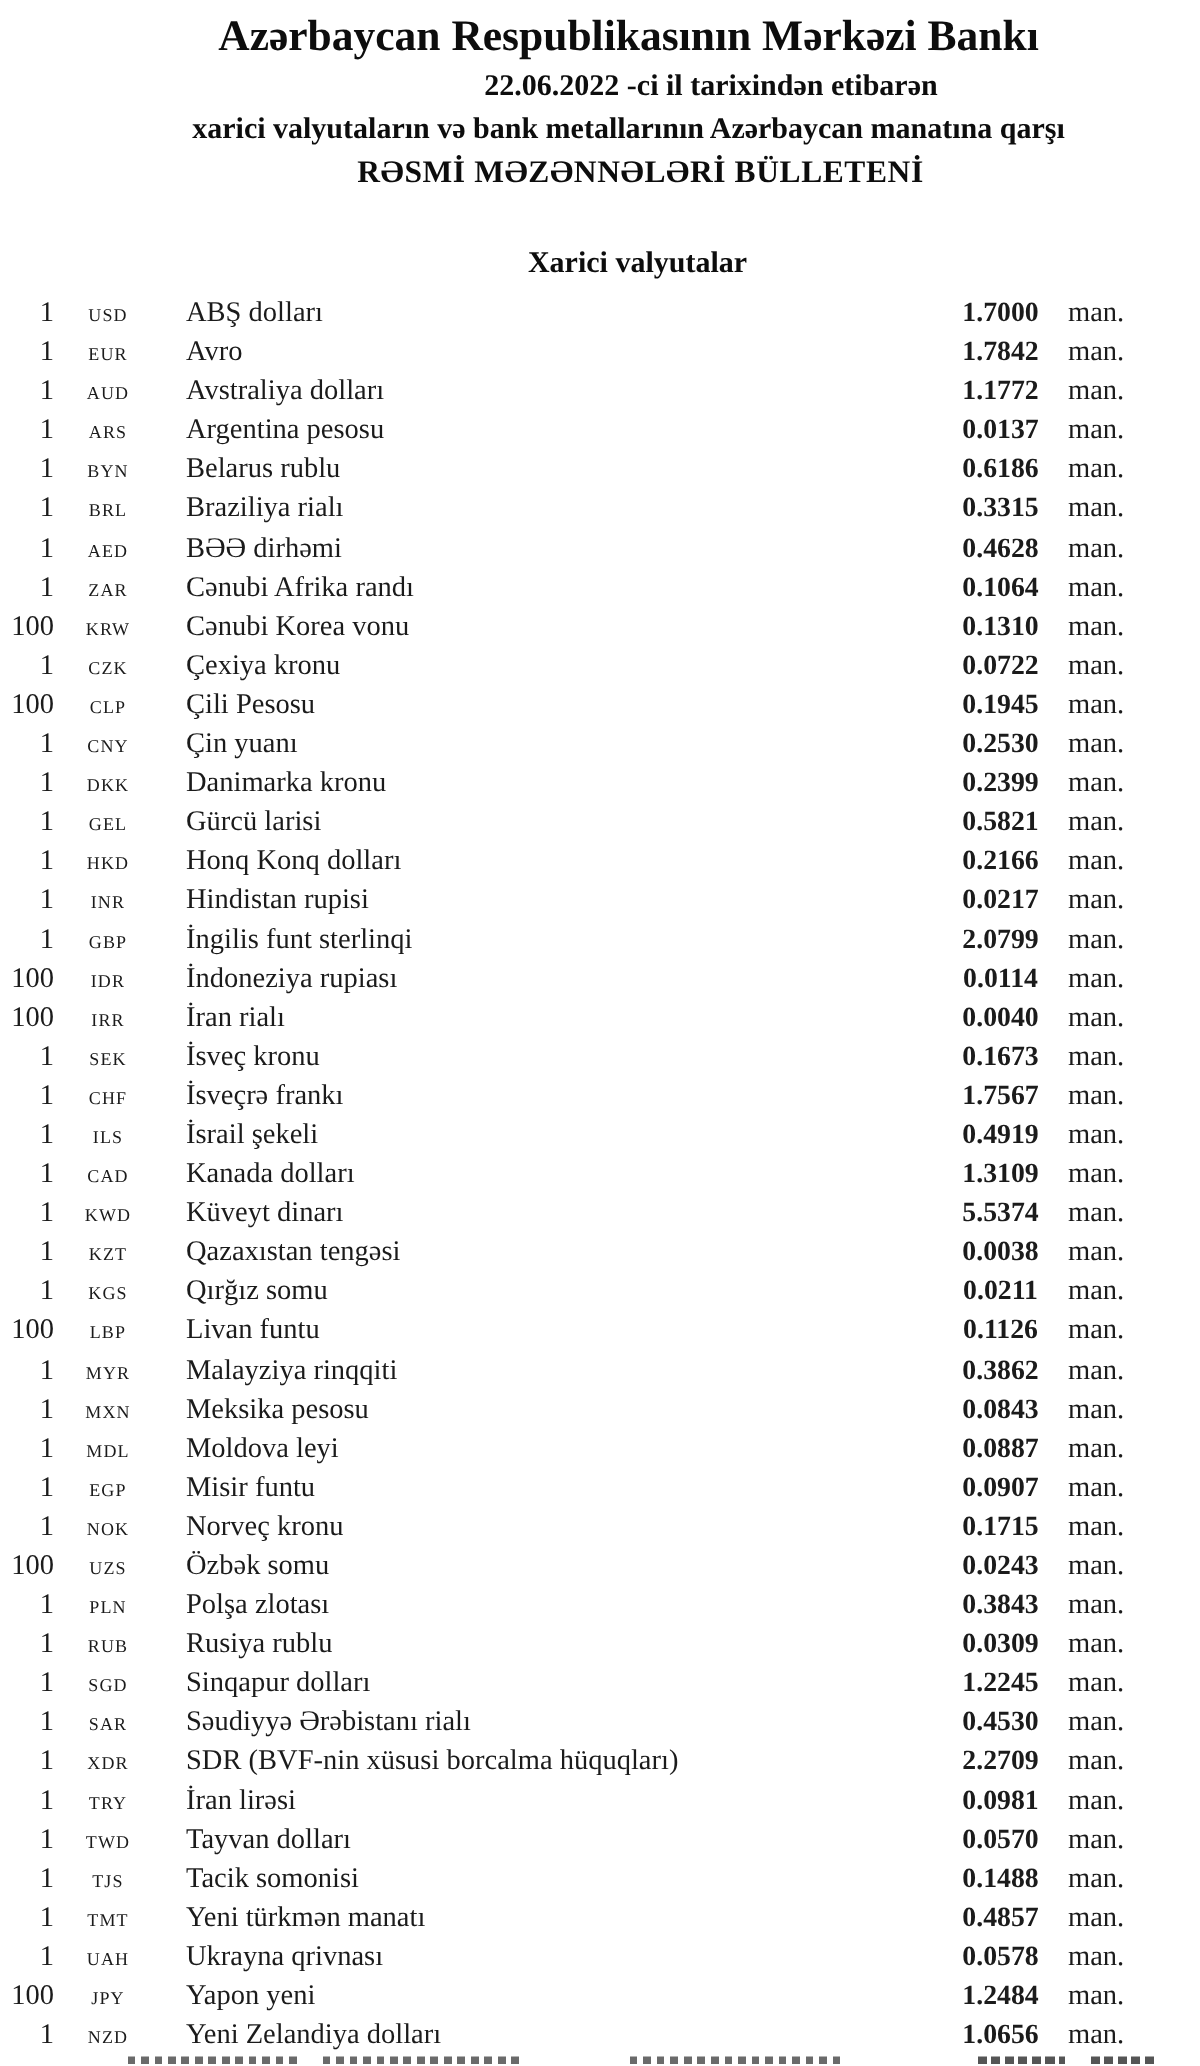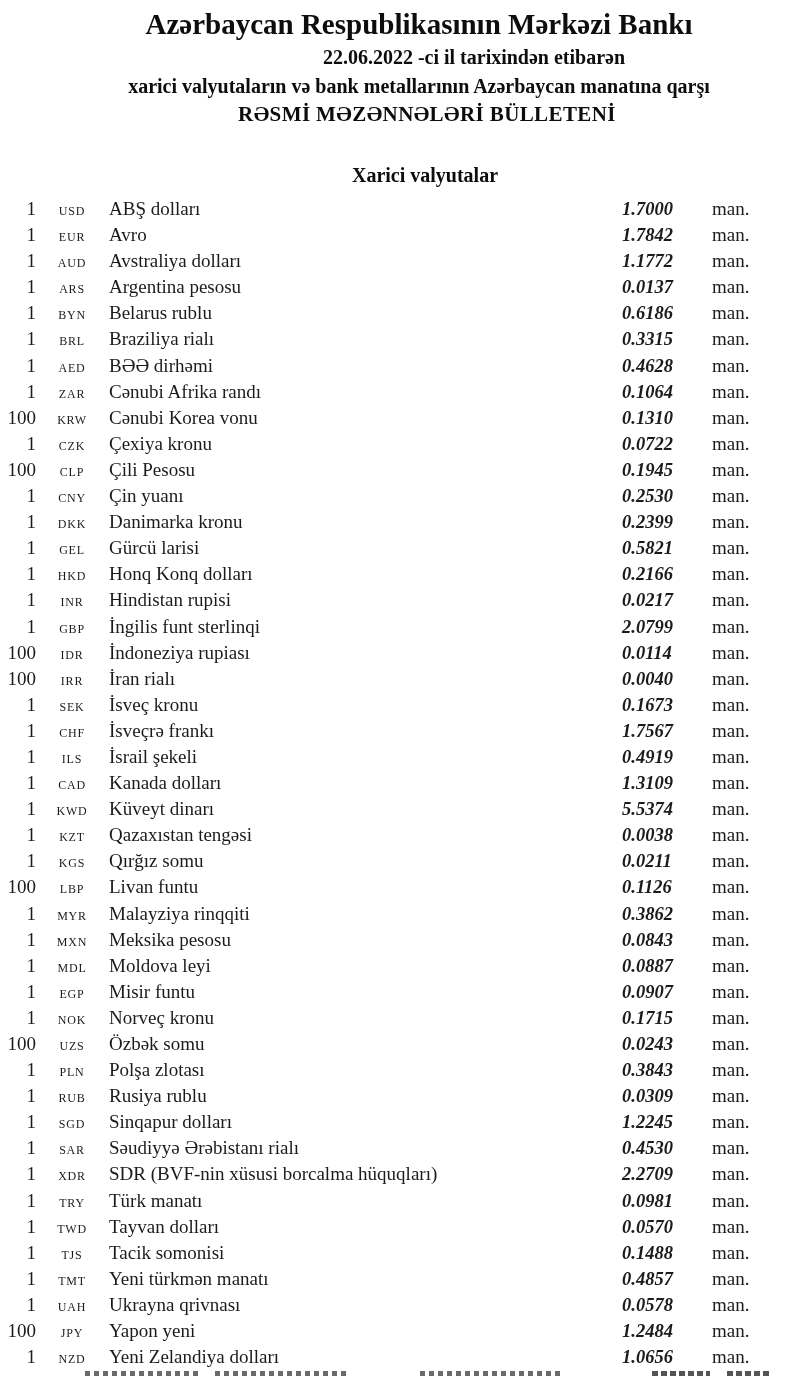--- a/index.html
+++ b/index.html
@@ -35,7 +35,7 @@
   }
   .qty  { width: 36px; text-align: right; font-size: 19px; flex: none; }
   .code { width: 72px; text-align: center; font-size: 12px; letter-spacing: 0.8px; flex: none; }
-  .name { flex: 1; margin-left: 1px; font-size: 19px; white-space: nowrap; overflow: hidden; }
+  .name { flex: 1; margin-left: 16px; font-size: 19px; white-space: nowrap; overflow: hidden; }
   .rate { width: 90px; text-align: left; font-size: 18.5px; font-weight: bold; font-style: italic; flex: none; }
   .unit { width: 60px; text-align: left; font-size: 19px; flex: none; }
 

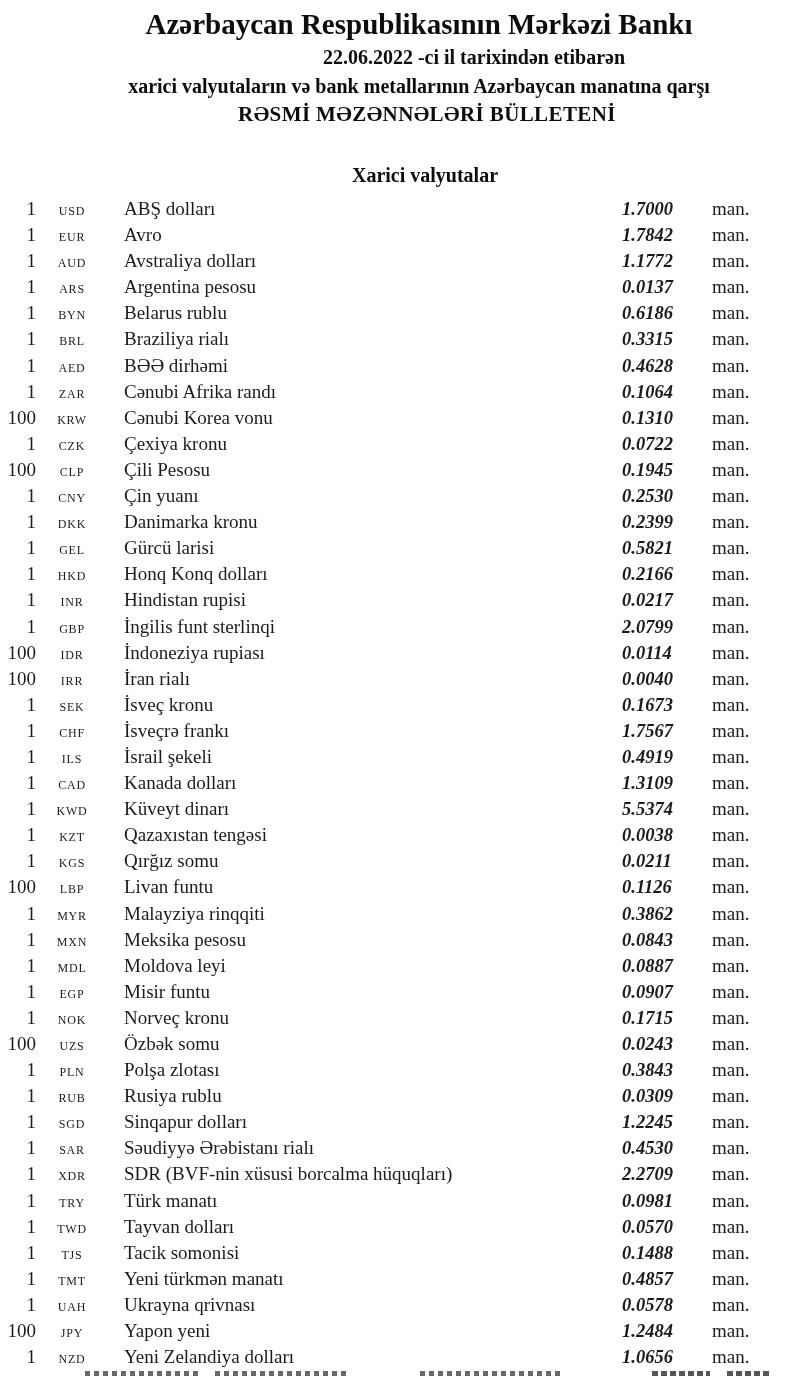--- a/index.html
+++ b/index.html
@@ -36,7 +36,7 @@
   .qty  { width: 36px; text-align: right; font-size: 19px; flex: none; }
   .code { width: 72px; text-align: center; font-size: 12px; letter-spacing: 0.8px; flex: none; }
   .name { flex: 1; margin-left: 16px; font-size: 19px; white-space: nowrap; overflow: hidden; }
-  .rate { width: 90px; text-align: left; font-size: 18.5px; font-weight: bold; font-style: italic; flex: none; }
+  .rate { width: 90px; text-align: center; font-size: 18.5px; font-weight: bold; flex: none; }
   .unit { width: 60px; text-align: left; font-size: 19px; flex: none; }
 
   

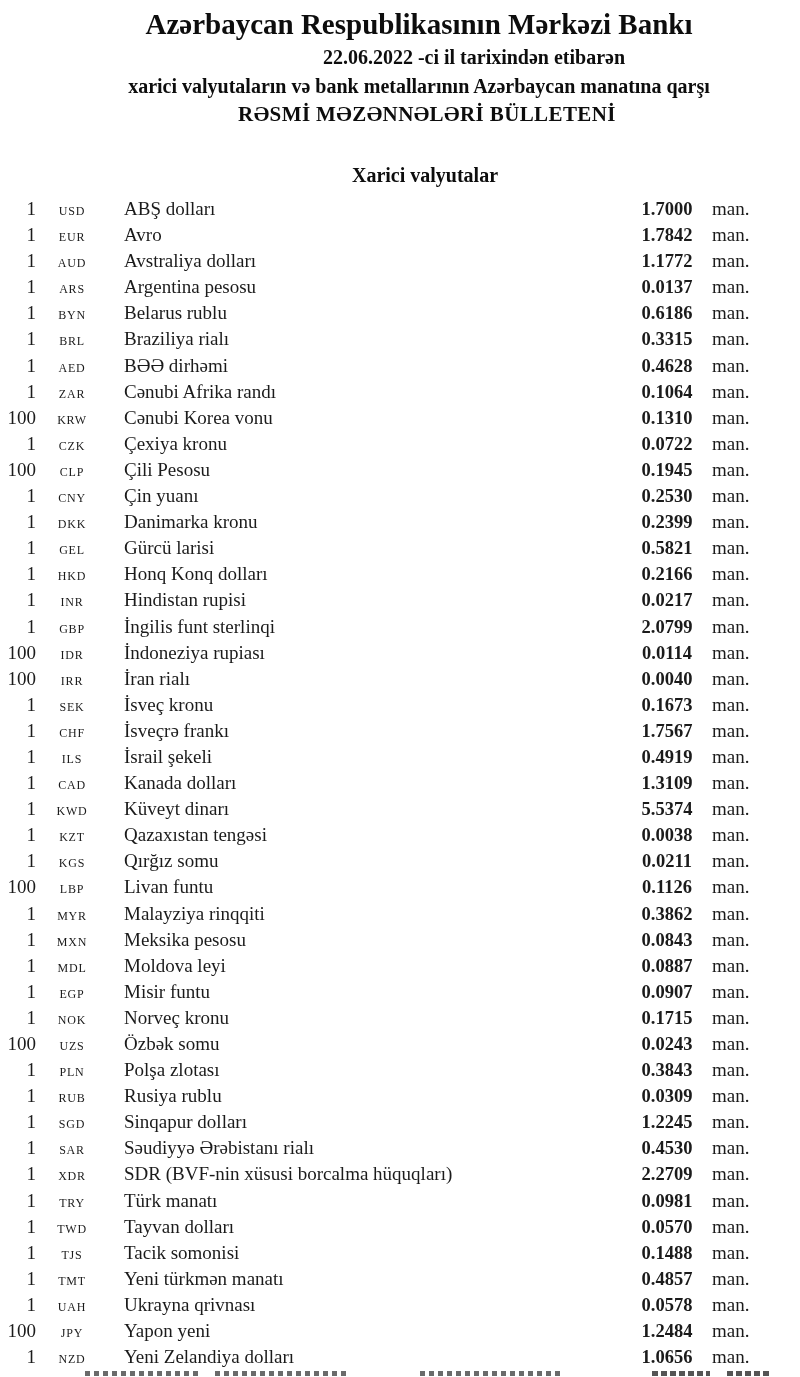--- a/index.html
+++ b/index.html
@@ -371,7 +371,7 @@
     <div class="row">
       <span class="qty">1</span>
       <span class="code">TRY</span>
-      <span class="name">Türk manatı</span>
+      <span class="name">İran lirəsi</span>
       <span class="rate">0.0981</span>
       <span class="unit">man.</span>
     </div>

